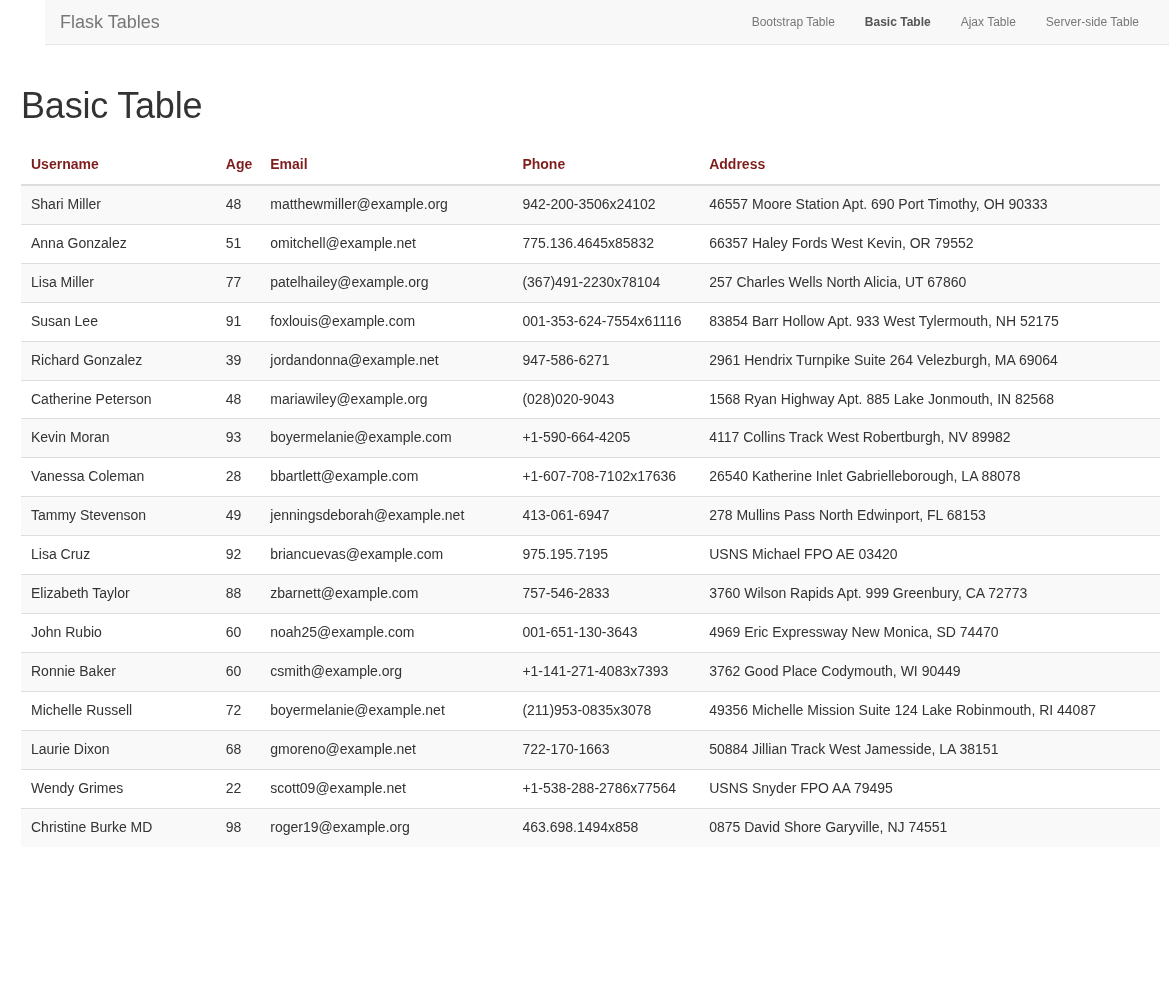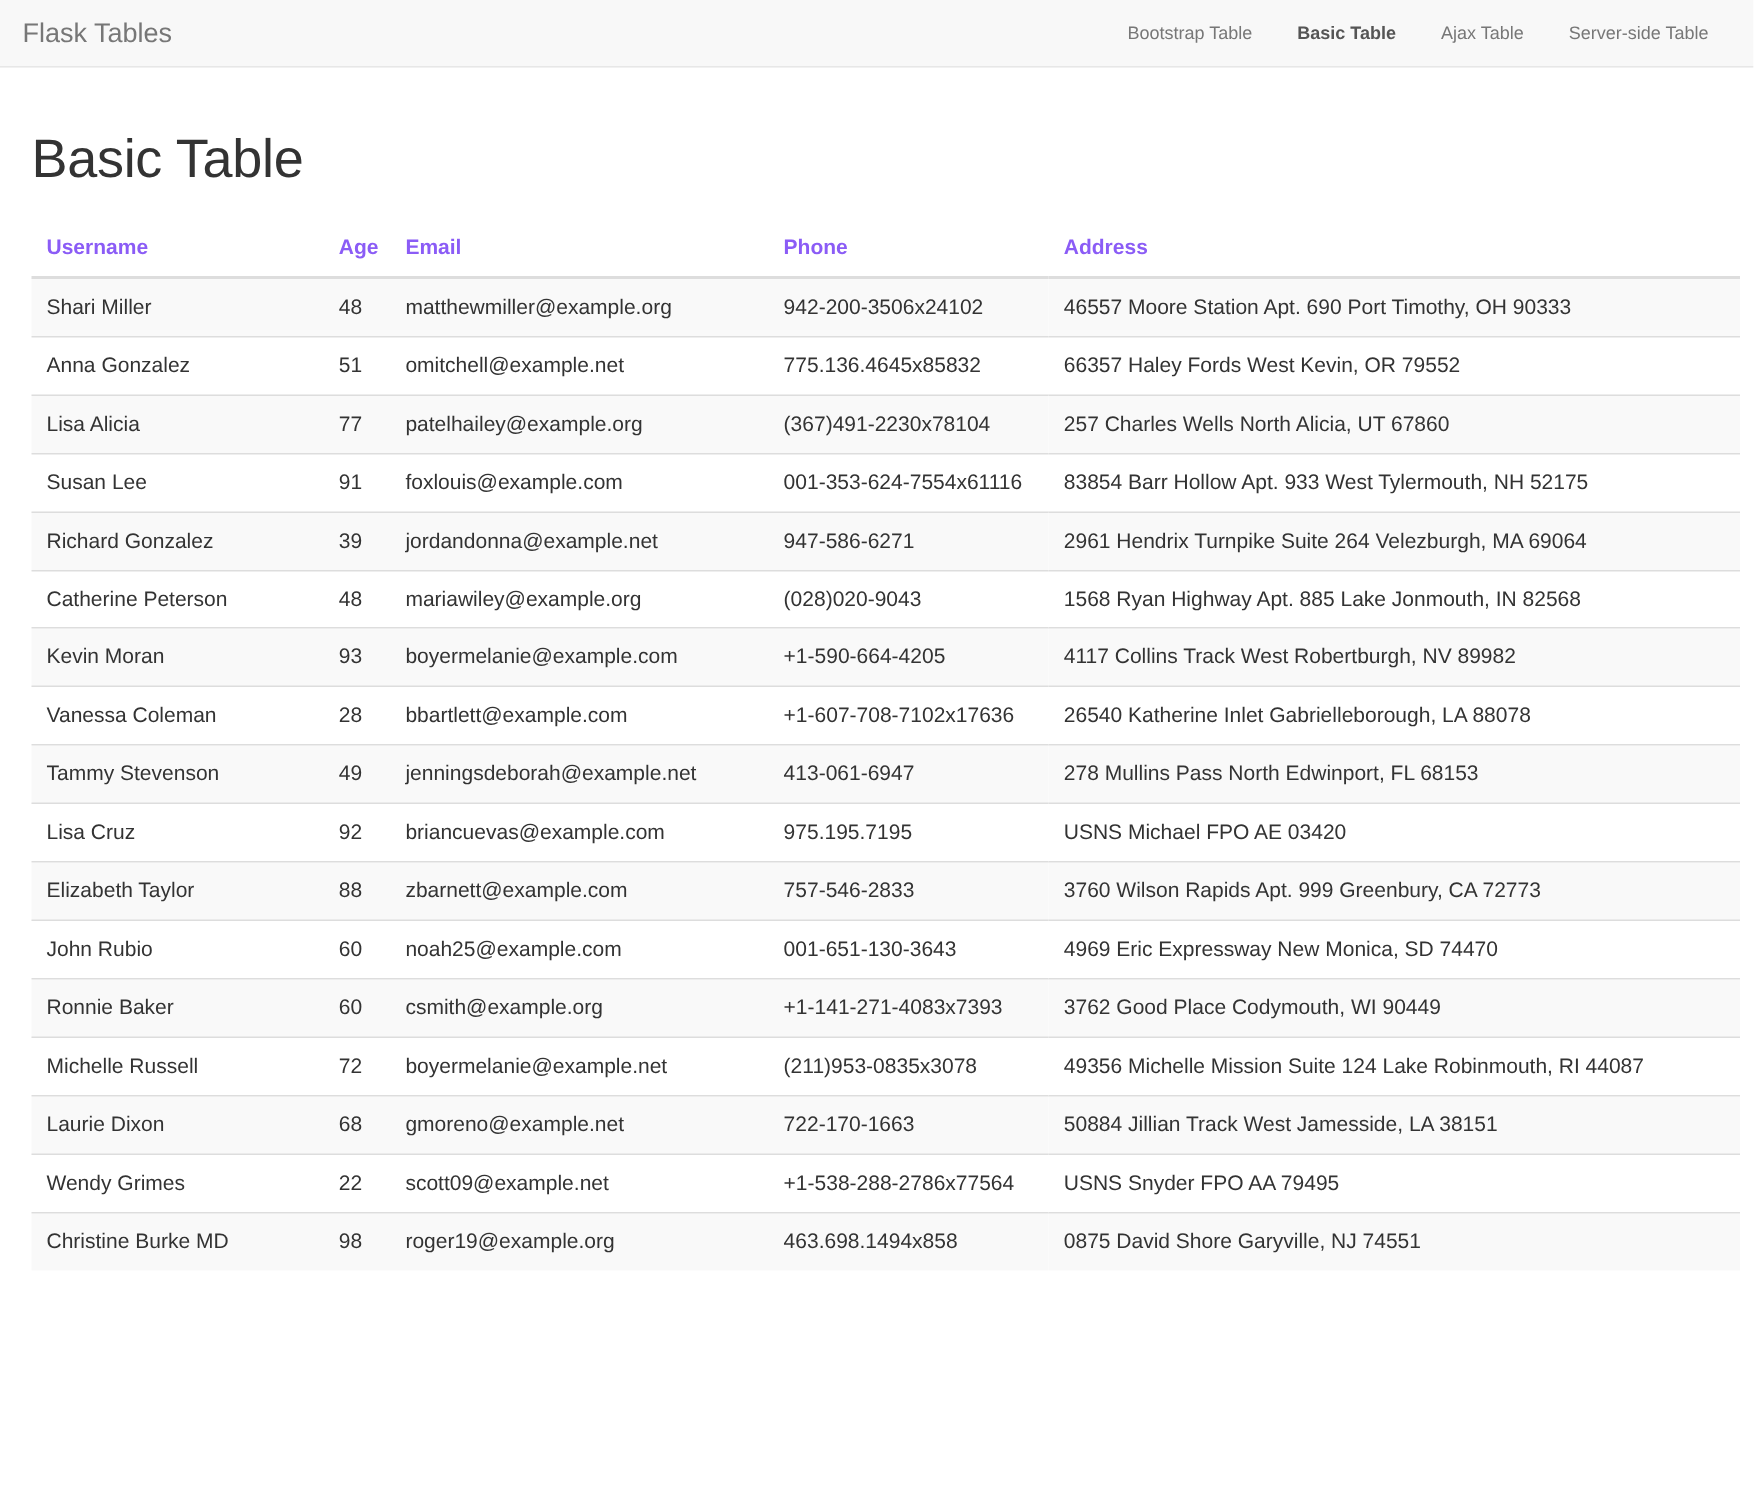--- a/index.html
+++ b/index.html
@@ -21,6 +21,7 @@
     align-items: center;
     justify-content: space-between;
     padding: 0 15px 0 15px;
+    margin-left: 45px;
   }
   .navbar-brand {
     font-size: 18px;

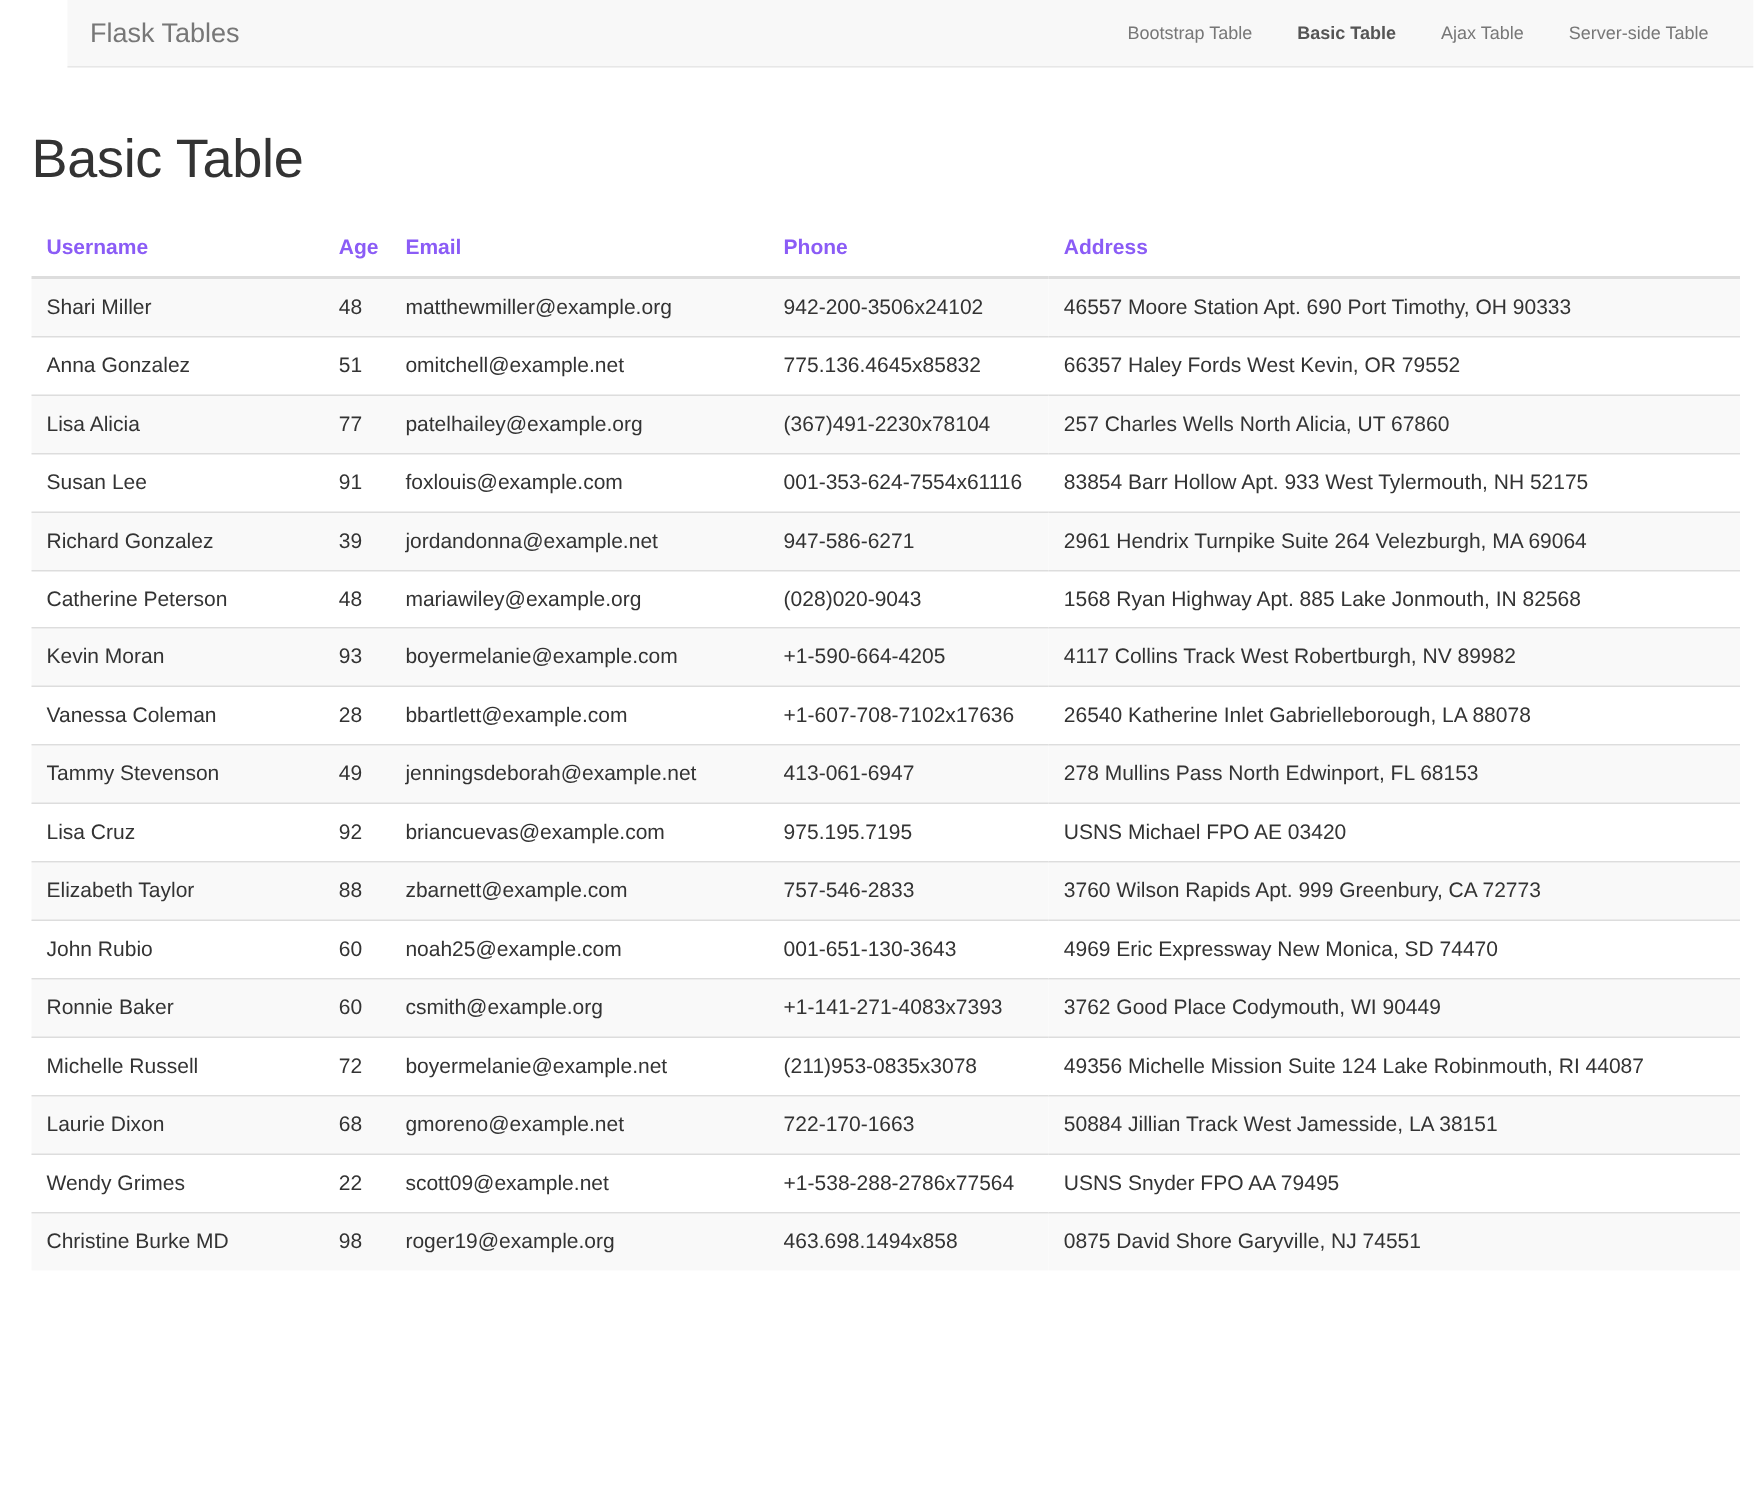--- a/index.html
+++ b/index.html
@@ -83,7 +83,7 @@
     padding: 8px 8px 9px 10px;
     border-bottom: 2px solid #dddddd;
     vertical-align: bottom;
-    color: #8b5cf6;
+    color: #7f1d1d;
     line-height: 1.42857;
     white-space: nowrap;
   }

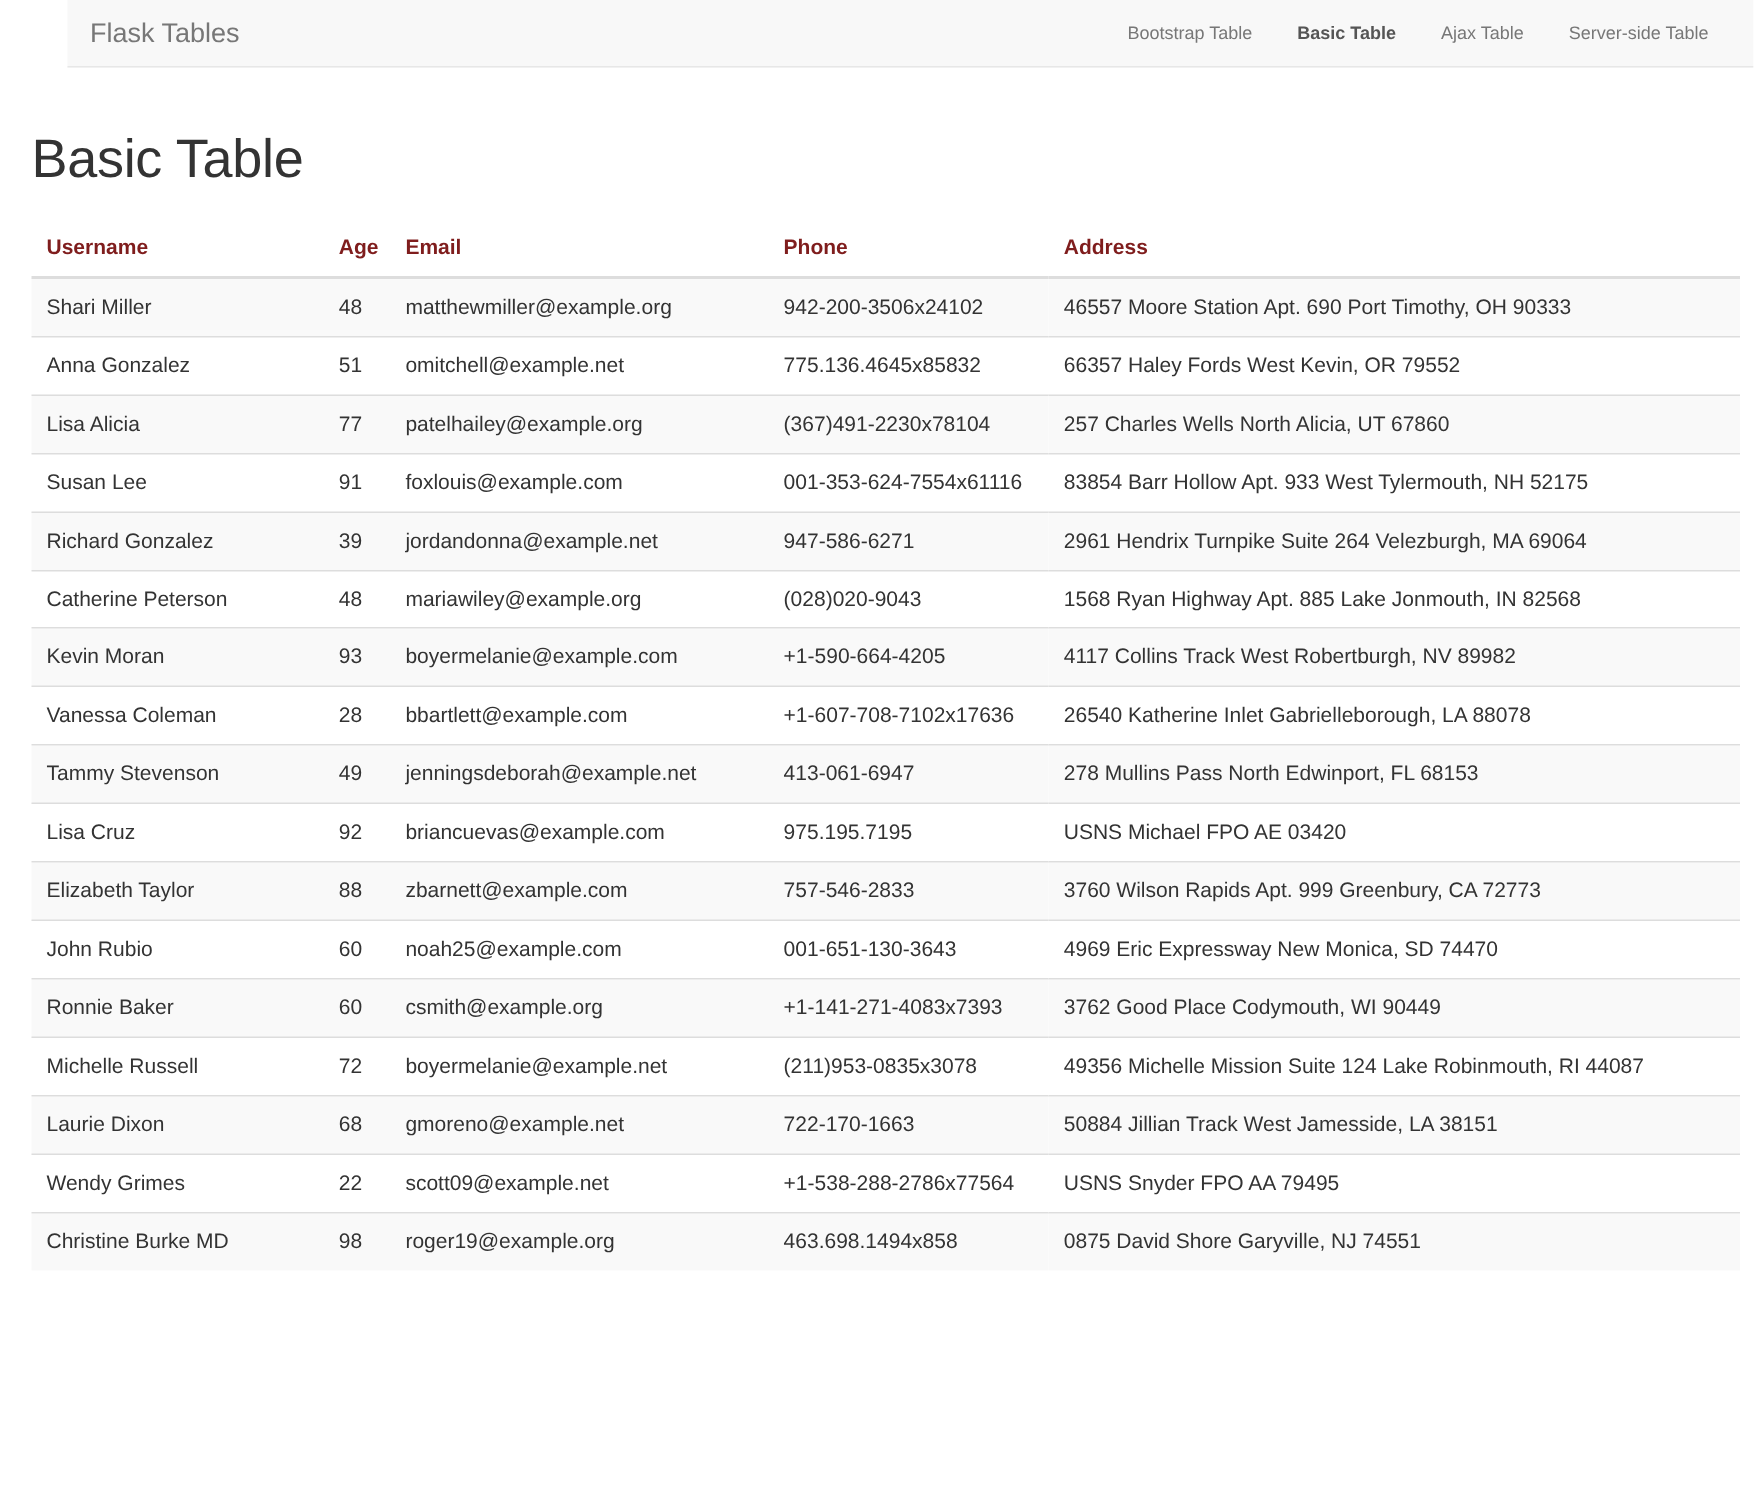--- a/index.html
+++ b/index.html
@@ -154,7 +154,7 @@
             <td class="col-address">66357 Haley Fords West Kevin, OR 79552</td>
           </tr>
           <tr>
-            <td class="col-username">Lisa Alicia</td>
+            <td class="col-username">Lisa Miller</td>
             <td class="col-age">77</td>
             <td class="col-email">patelhailey@example.org</td>
             <td class="col-phone">(367)491-2230x78104</td>

